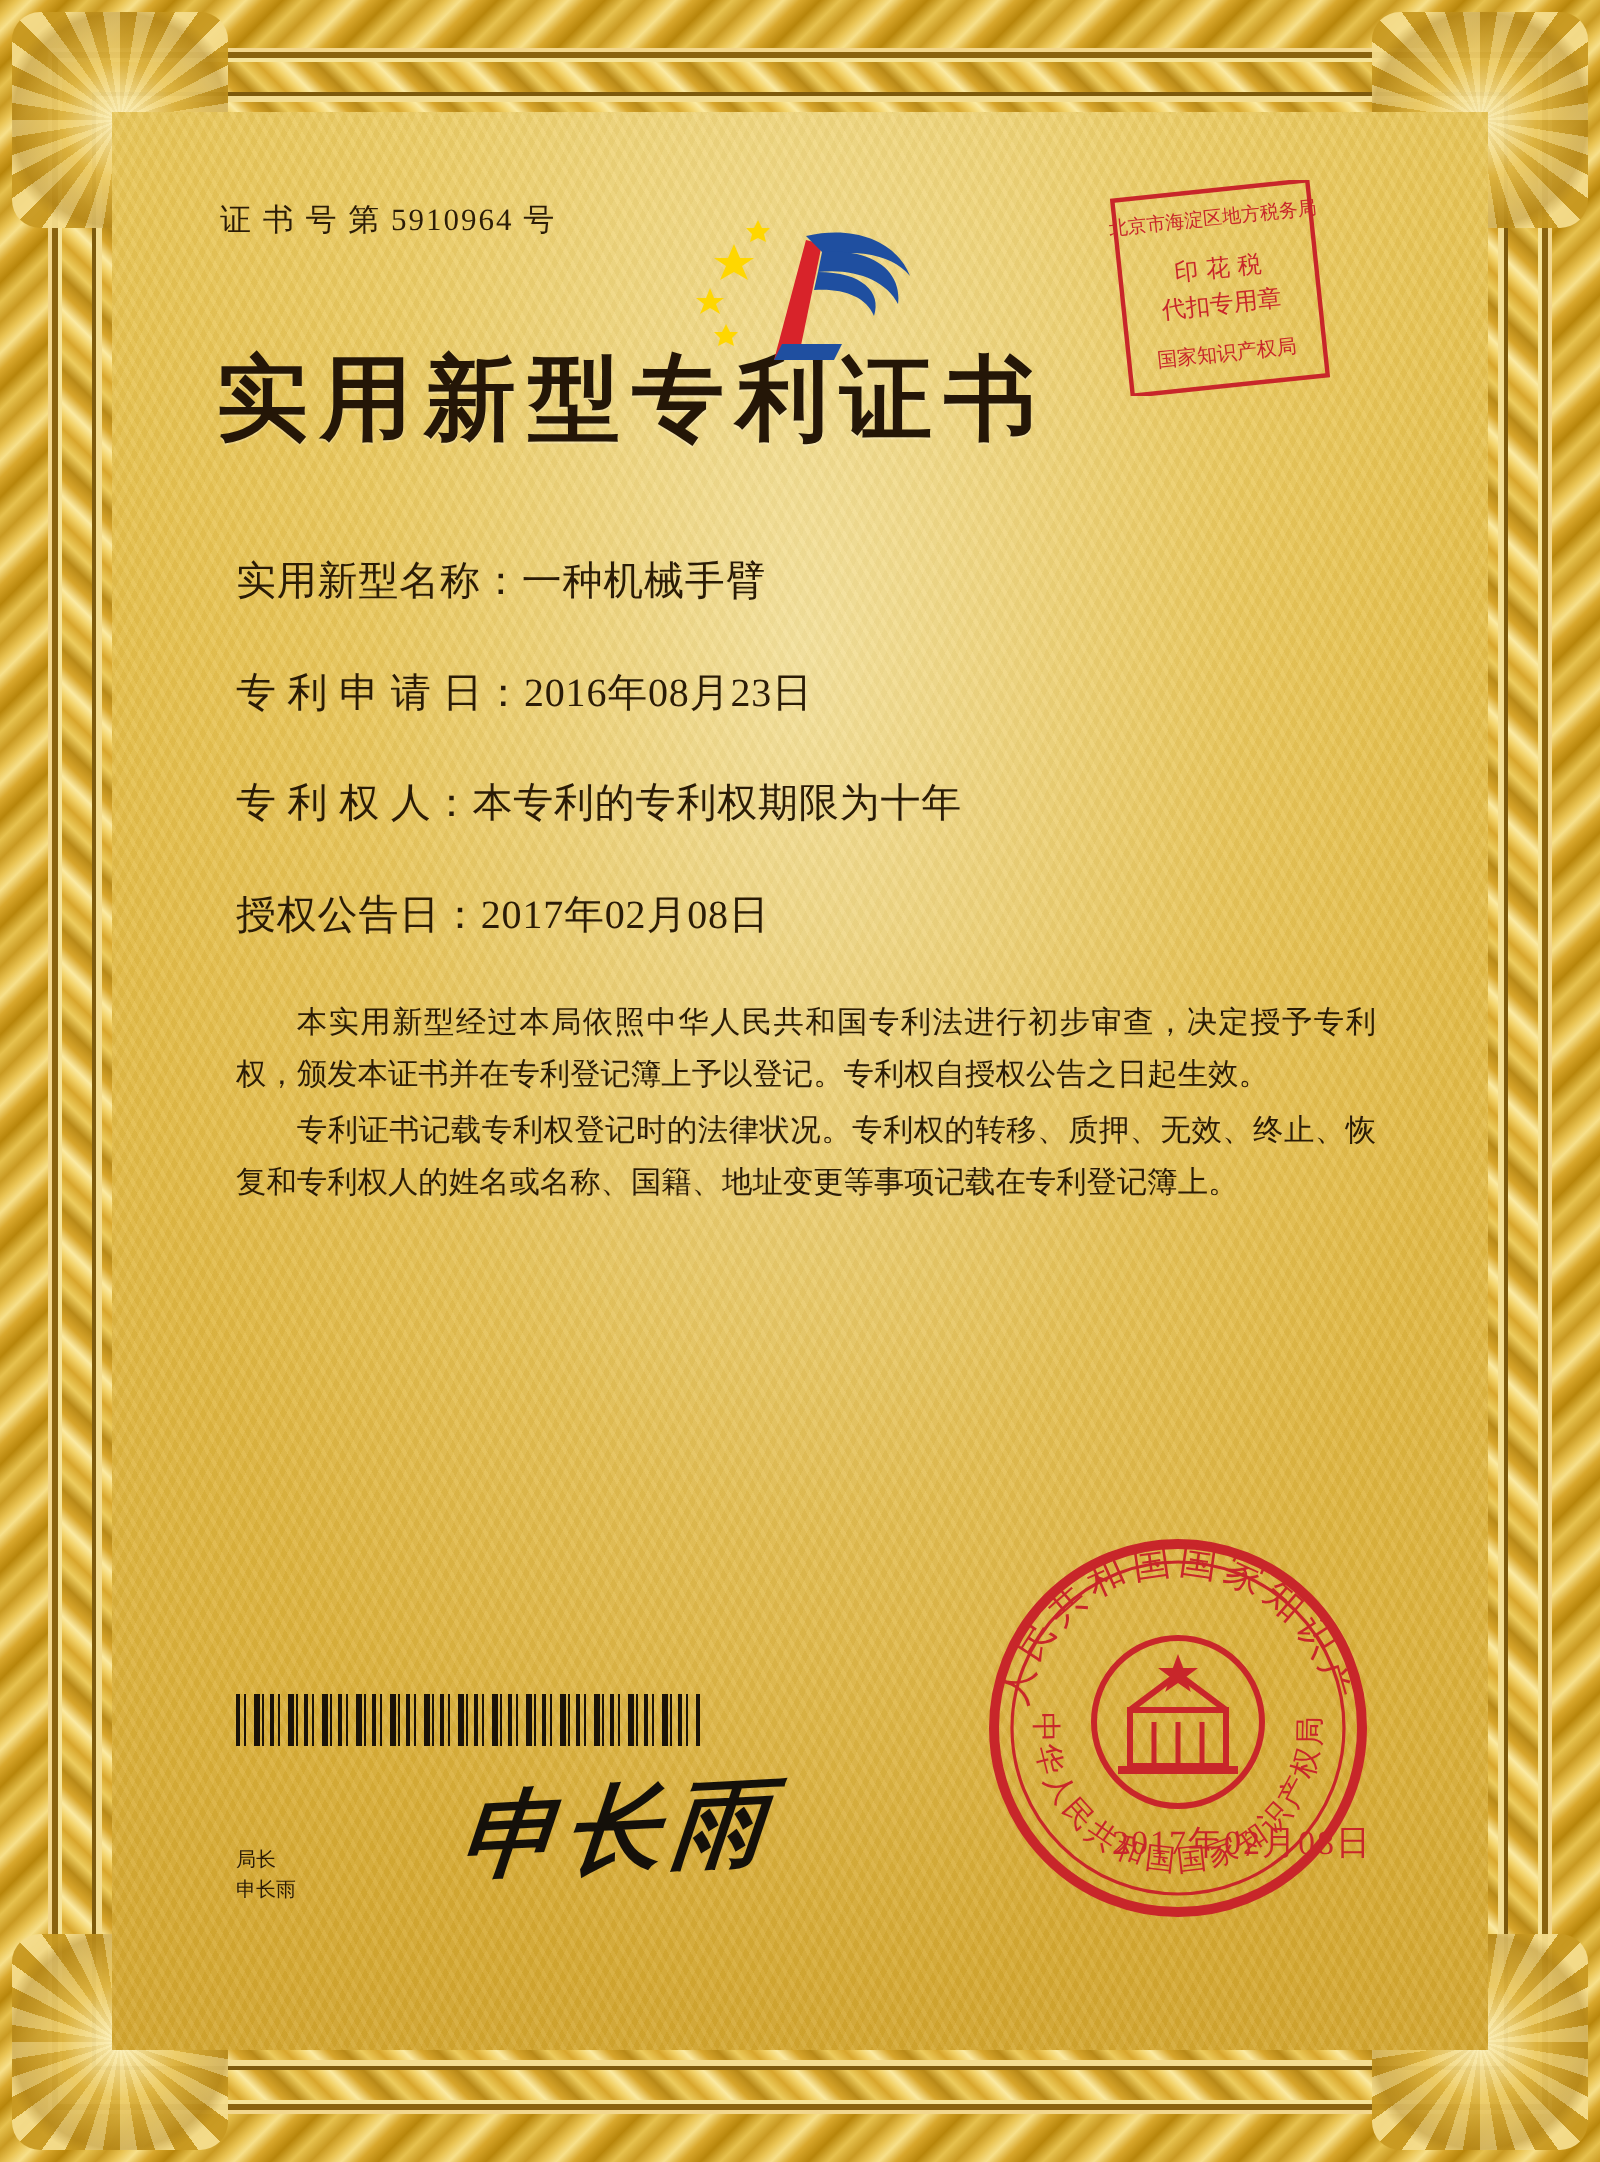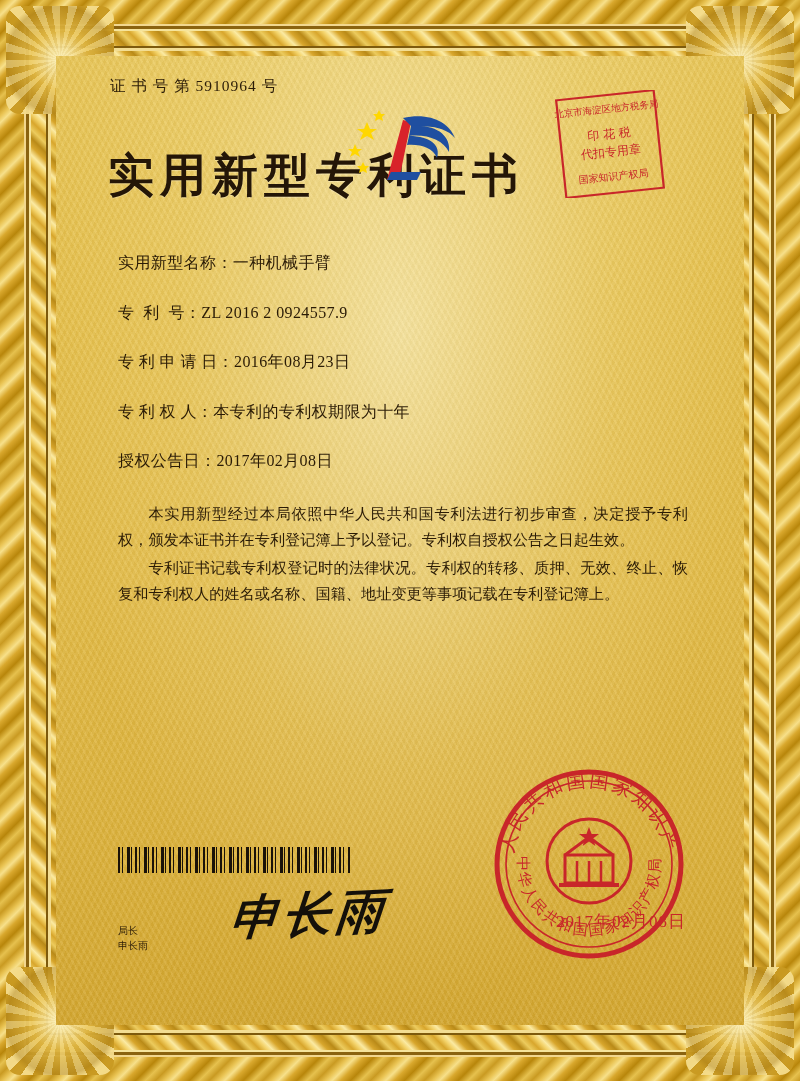--- a/index.html
+++ b/index.html
@@ -78,7 +78,7 @@
   .content {
     position: relative;
     z-index: 3;
-    padding: 20px 52px 0 52px;
+    padding: 44px 52px 0 52px;
     color: #2a1b06;
   }
 

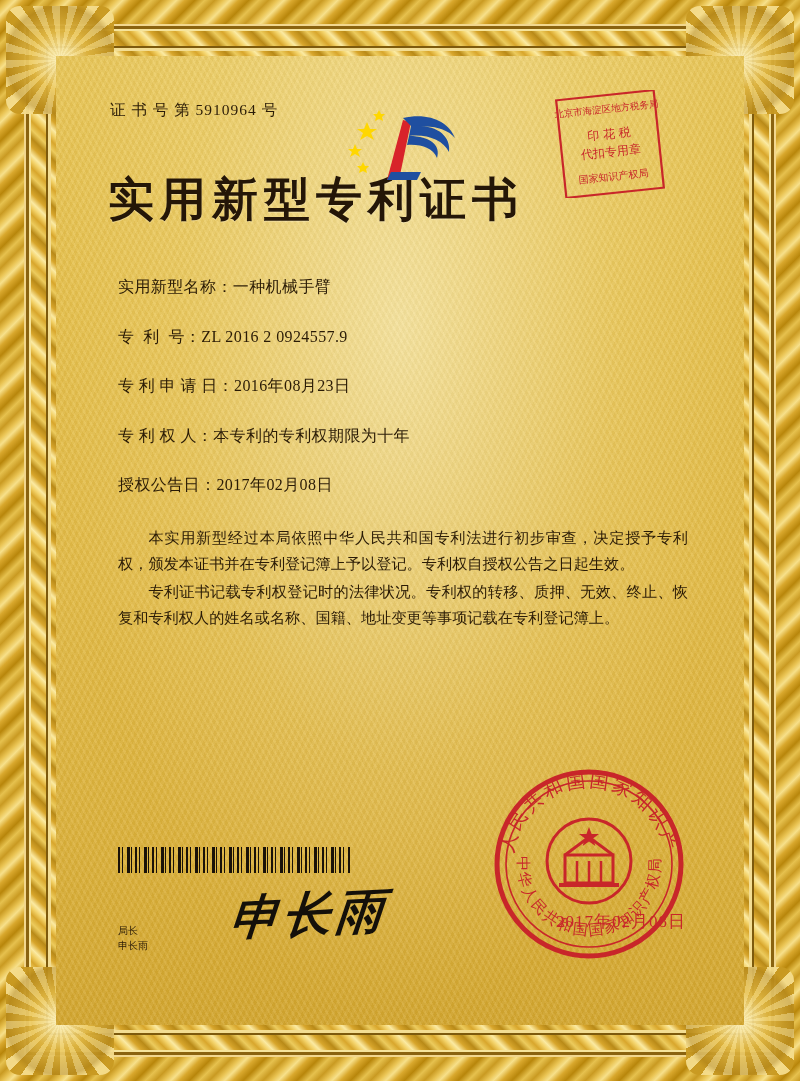--- a/index.html
+++ b/index.html
@@ -126,7 +126,7 @@
     padding-left: 10px;
   }
   .field {
-    font-size: 16px;
+    font-size: 20px;
     margin-bottom: 28.5px;
     color: #2a1b06;
     letter-spacing: 0.4px;

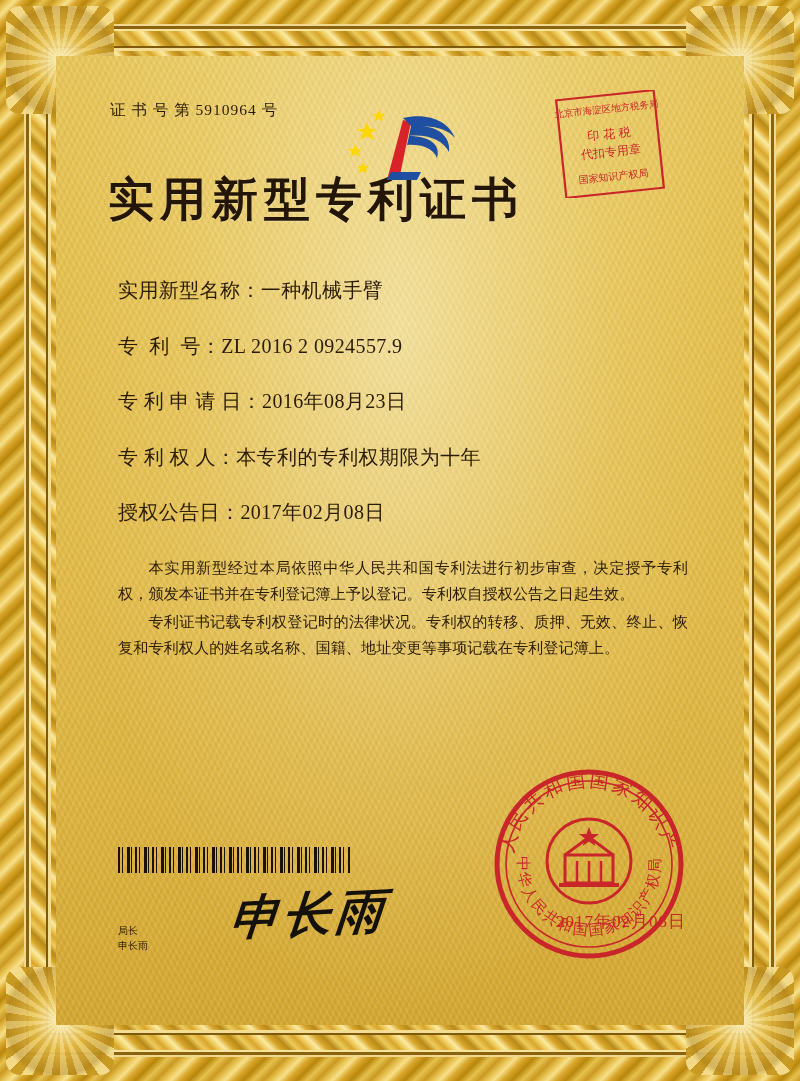--- a/index.html
+++ b/index.html
@@ -265,9 +265,6 @@
       <div class="fields">
         <div class="field">
           <span class="lab">实用新型名称：</span><span class="val">一种机械手臂</span>
-        </div>
-        <div class="field">
-          <span class="lab">专  利  号：</span><span class="val">ZL 2016 2 0924557.9</span>
         </div>
         <div class="field">
           <span class="lab">专 利 申 请 日：</span><span class="val">2016年08月23日</span>

